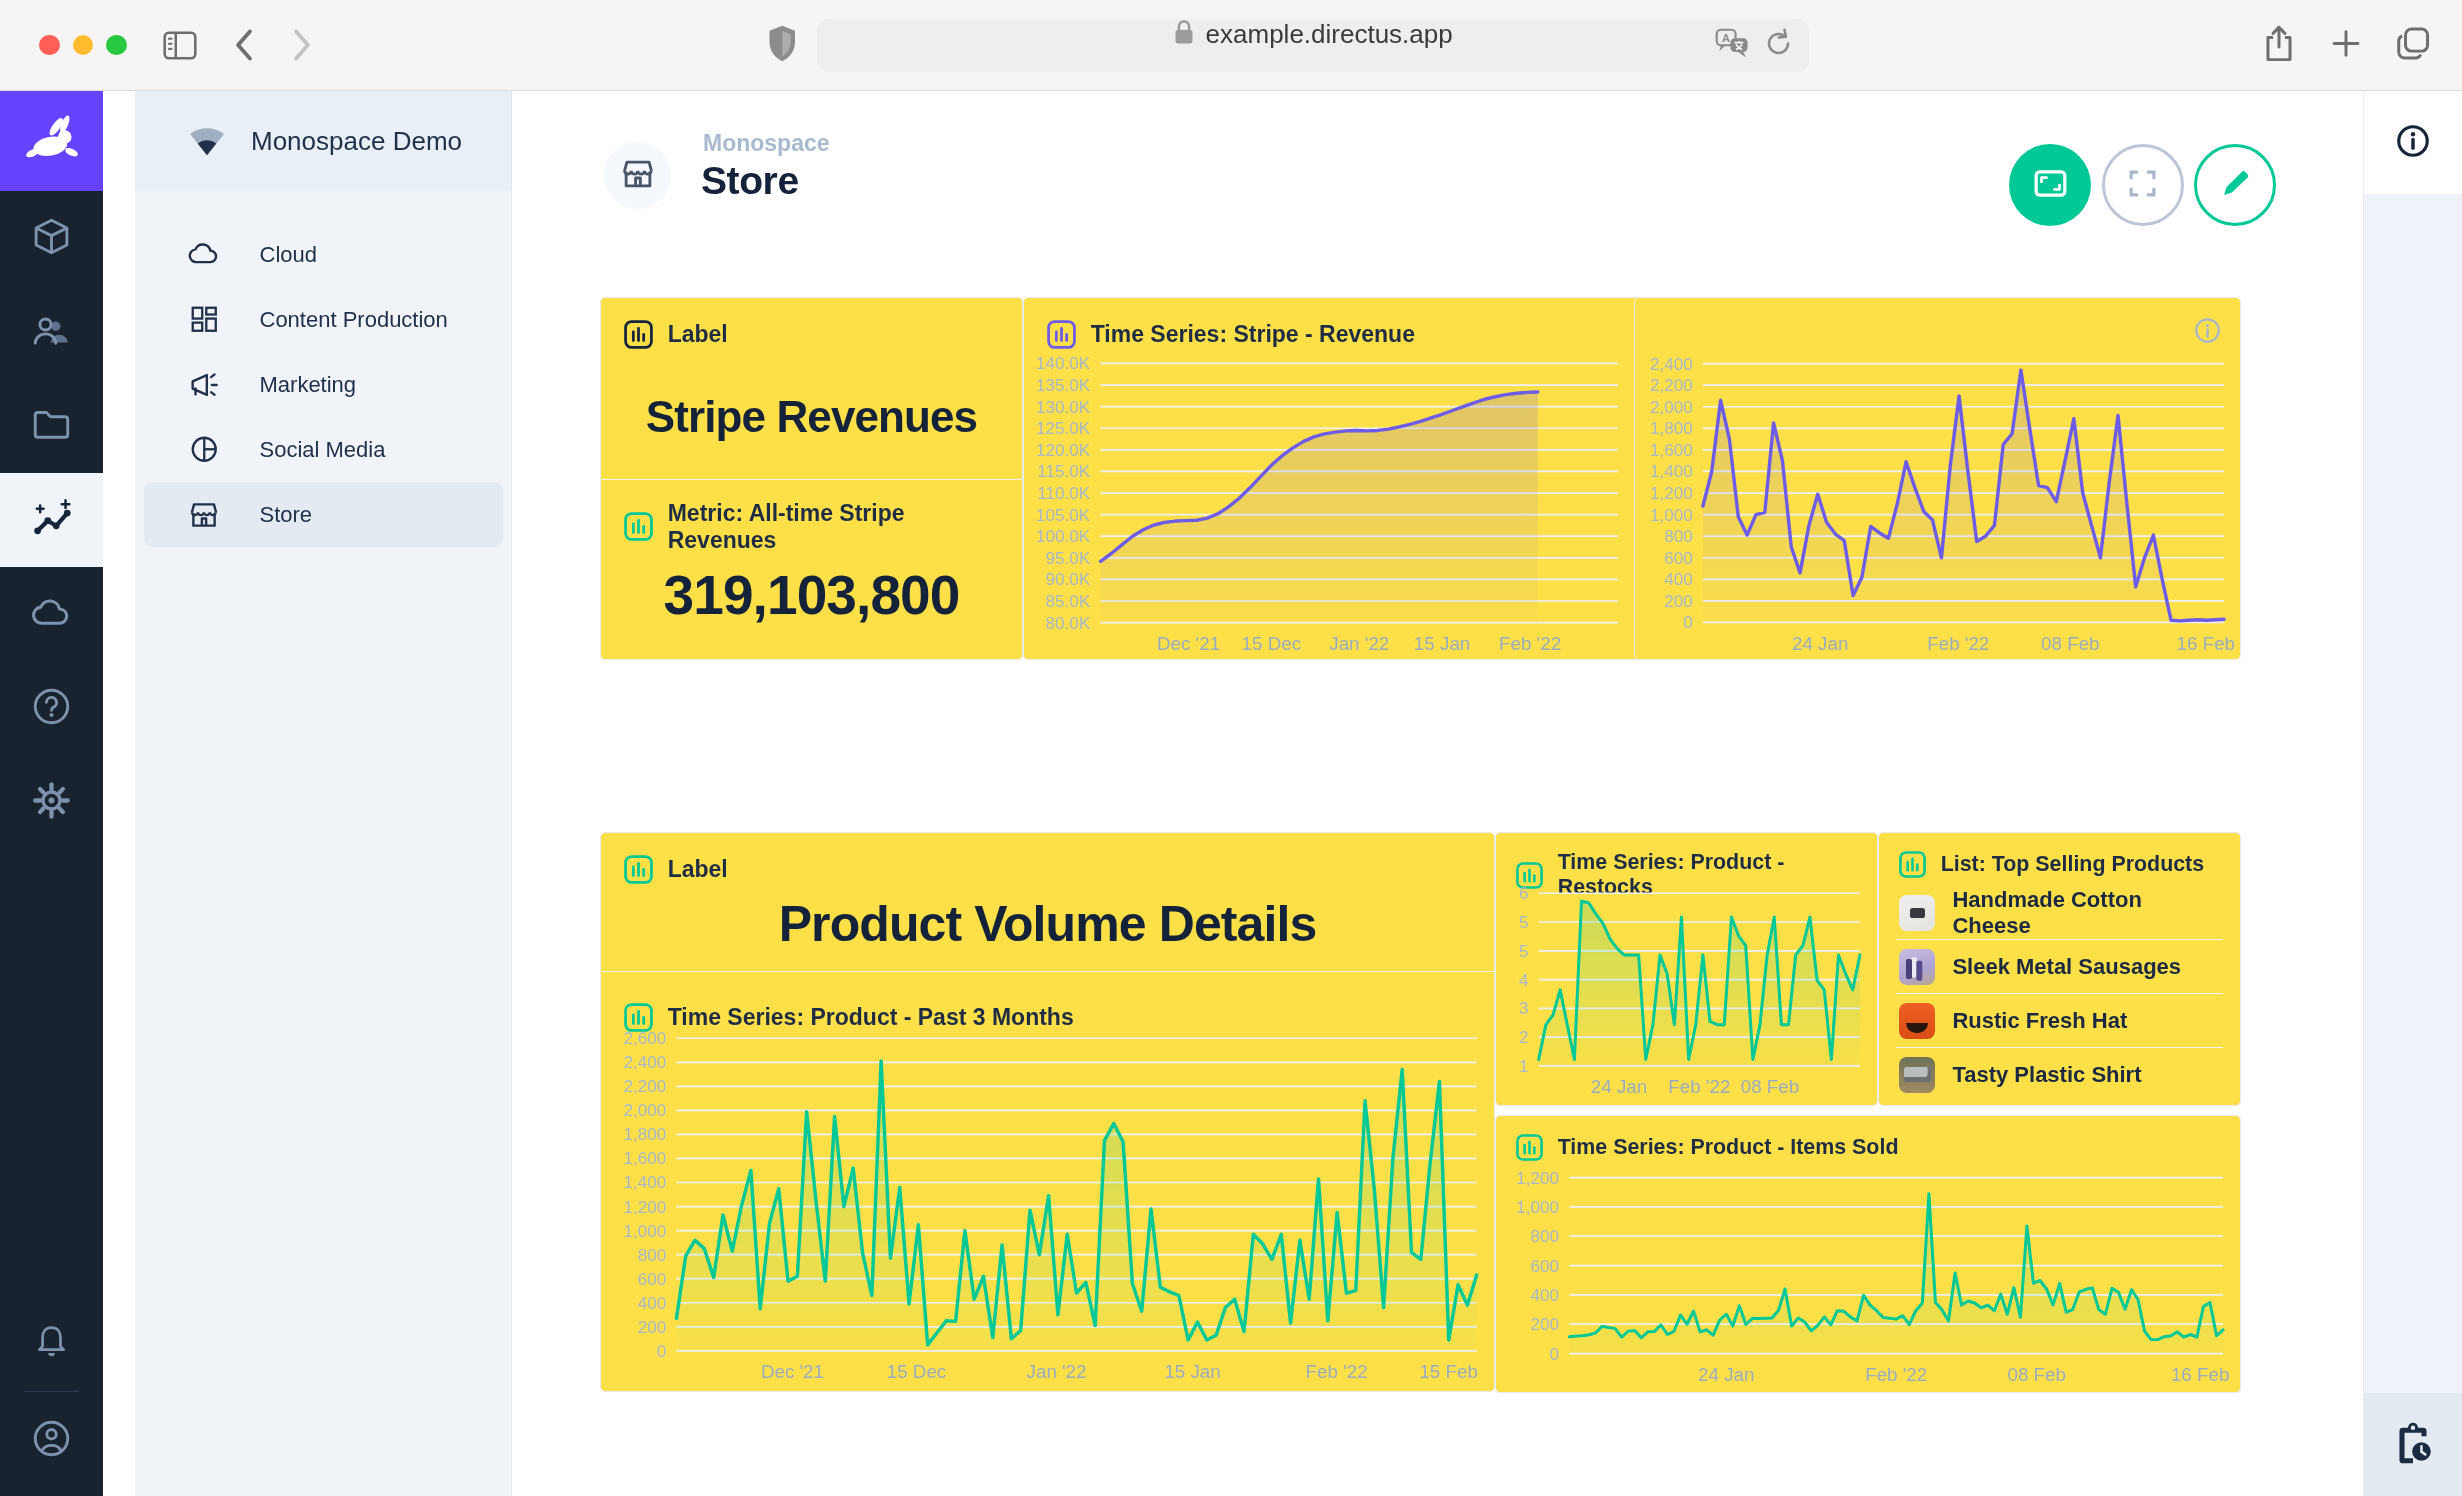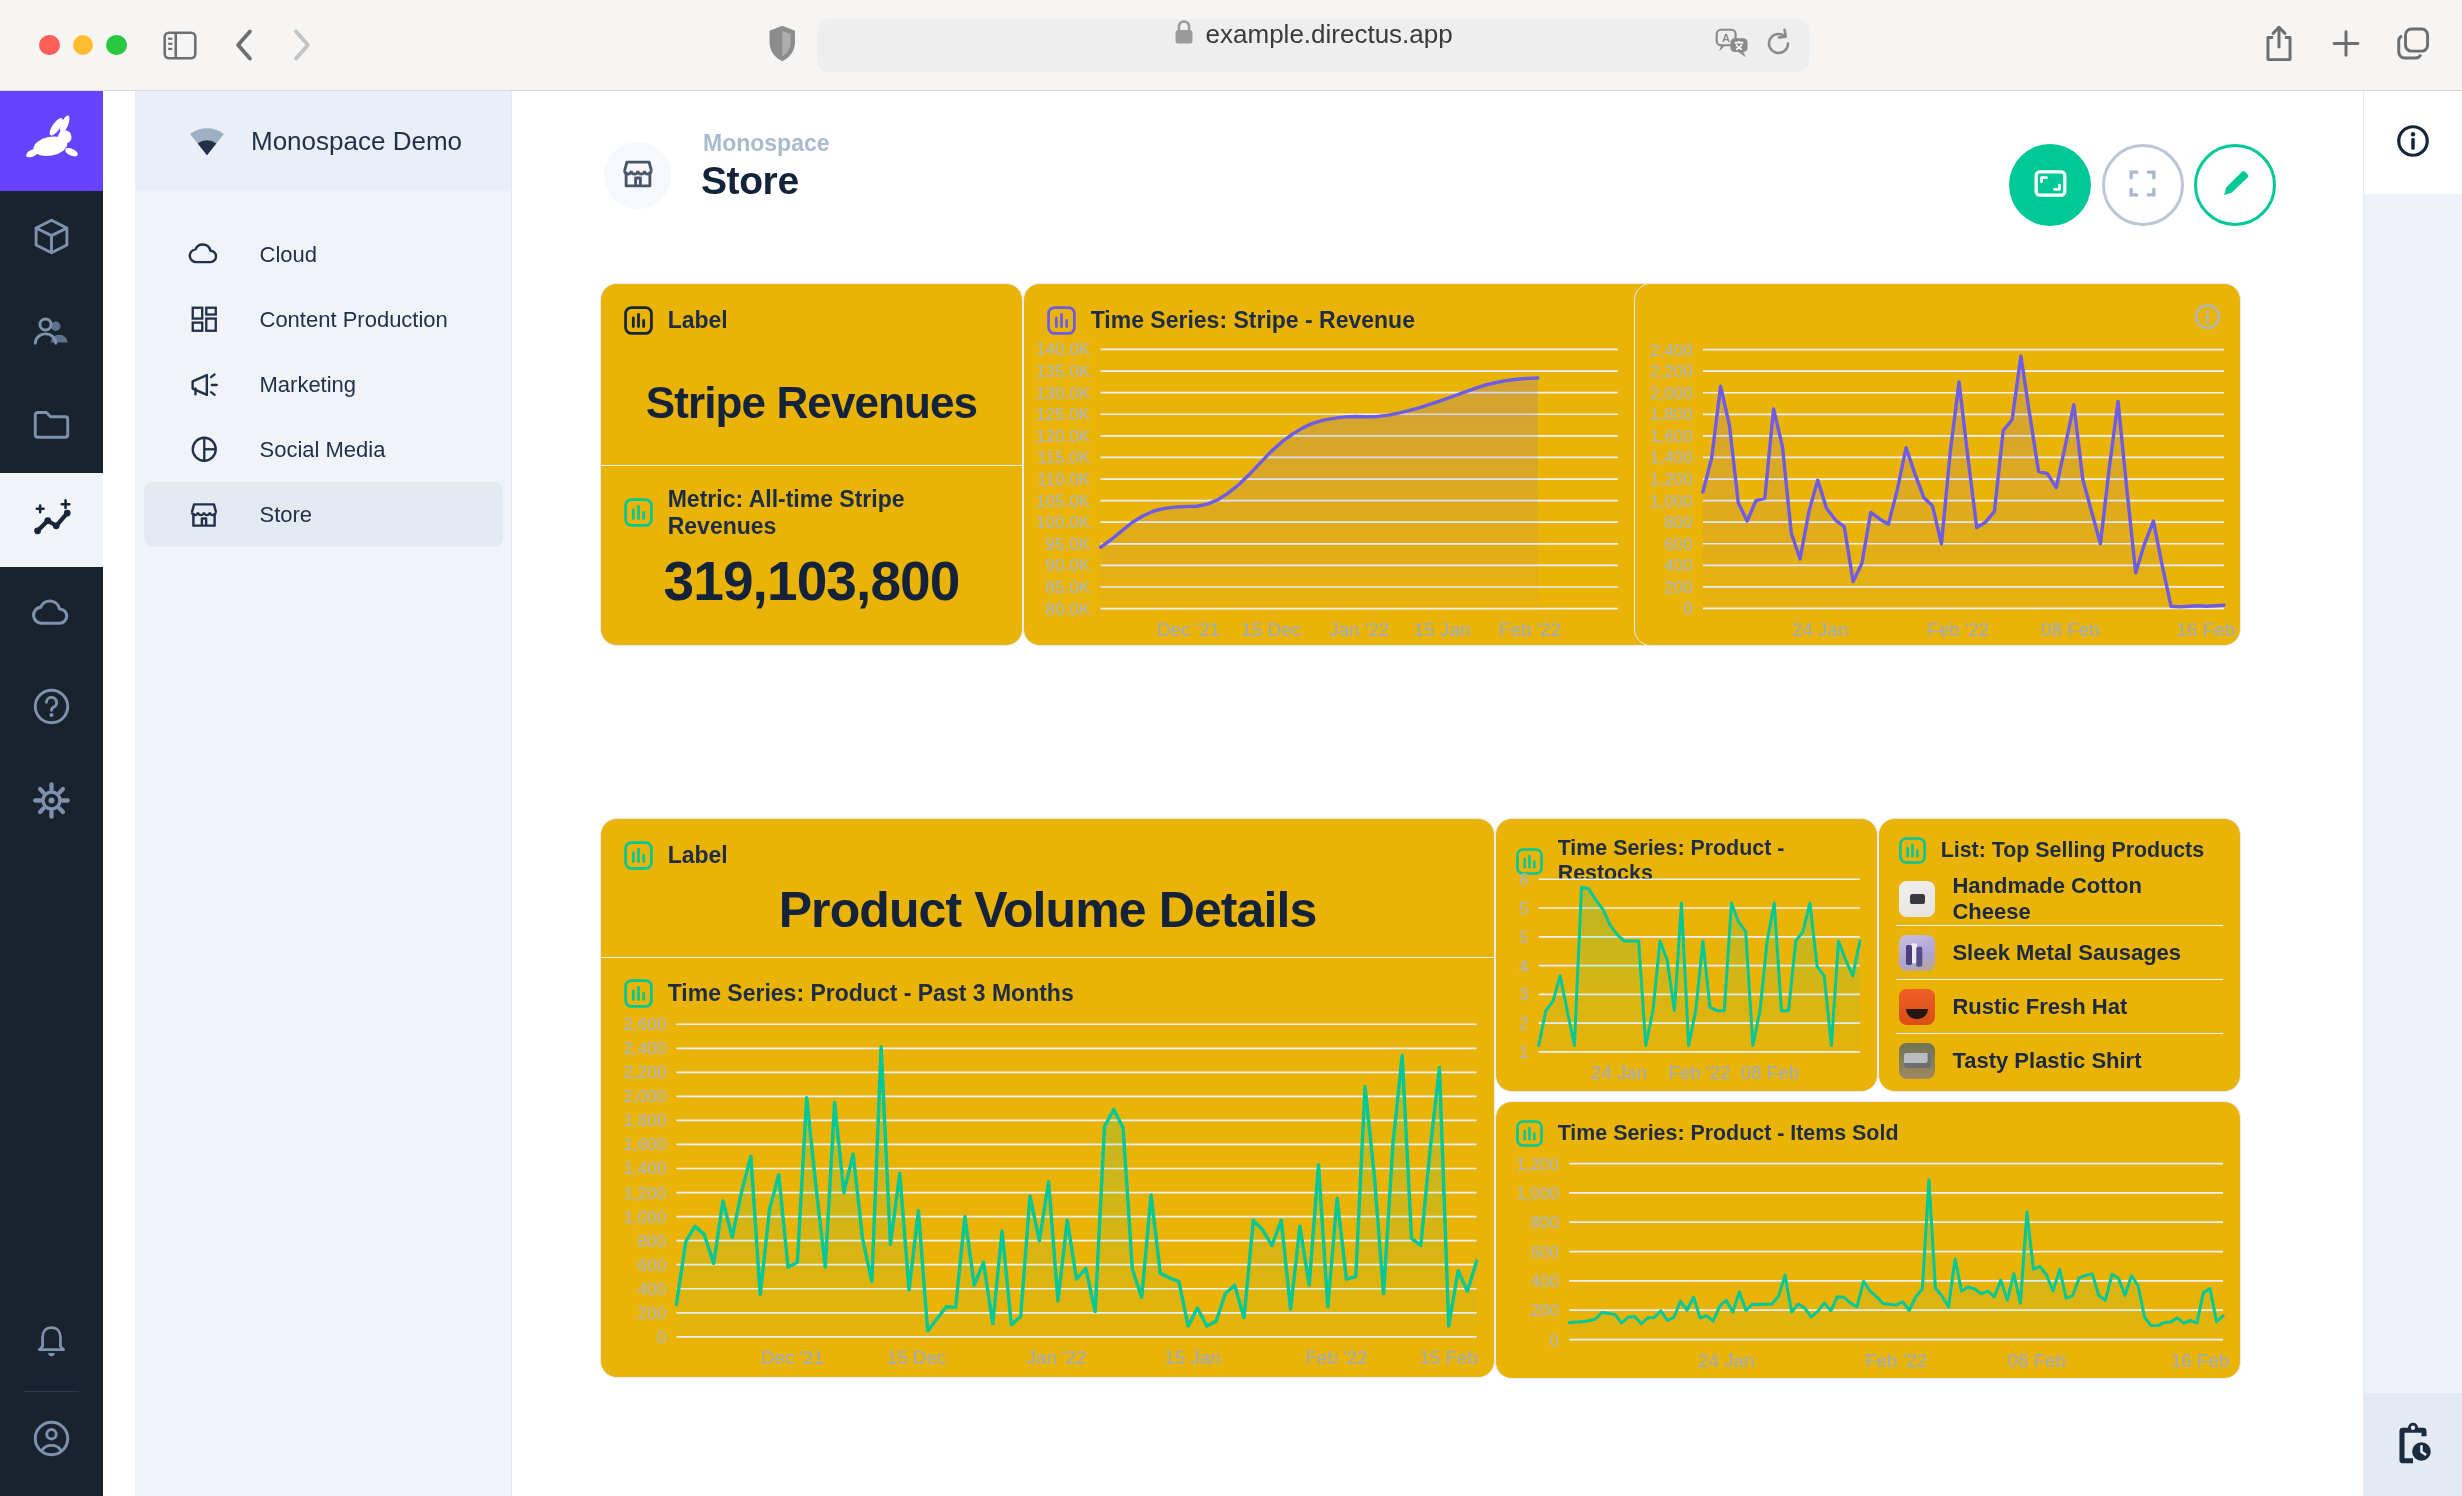--- a/index.html
+++ b/index.html
@@ -51,7 +51,7 @@
   .act-btn.ghost-gray{border:3.4px solid #BBC7D6;color:#A9B8CB;background:#fff;}
   .act-btn.ghost-green{border:3.4px solid #00C897;color:#00C897;background:#fff;}
   
-  .card{position:absolute;background:#eab308;border:1.7px solid #E7ECF3;border-radius:17px;box-sizing:border-box;}
+  .card{position:absolute;background:#fde047;border:1.7px solid #E7ECF3;border-radius:5px;box-sizing:border-box;margin-top:14px;}
   .card-header{display:flex;align-items:center;gap:13.7px;padding:20.5px 22px 0 22px;}
   .card-header .htitle{font-size:23px;font-weight:700;color:#1E2D44;}
   .picon{display:flex;}

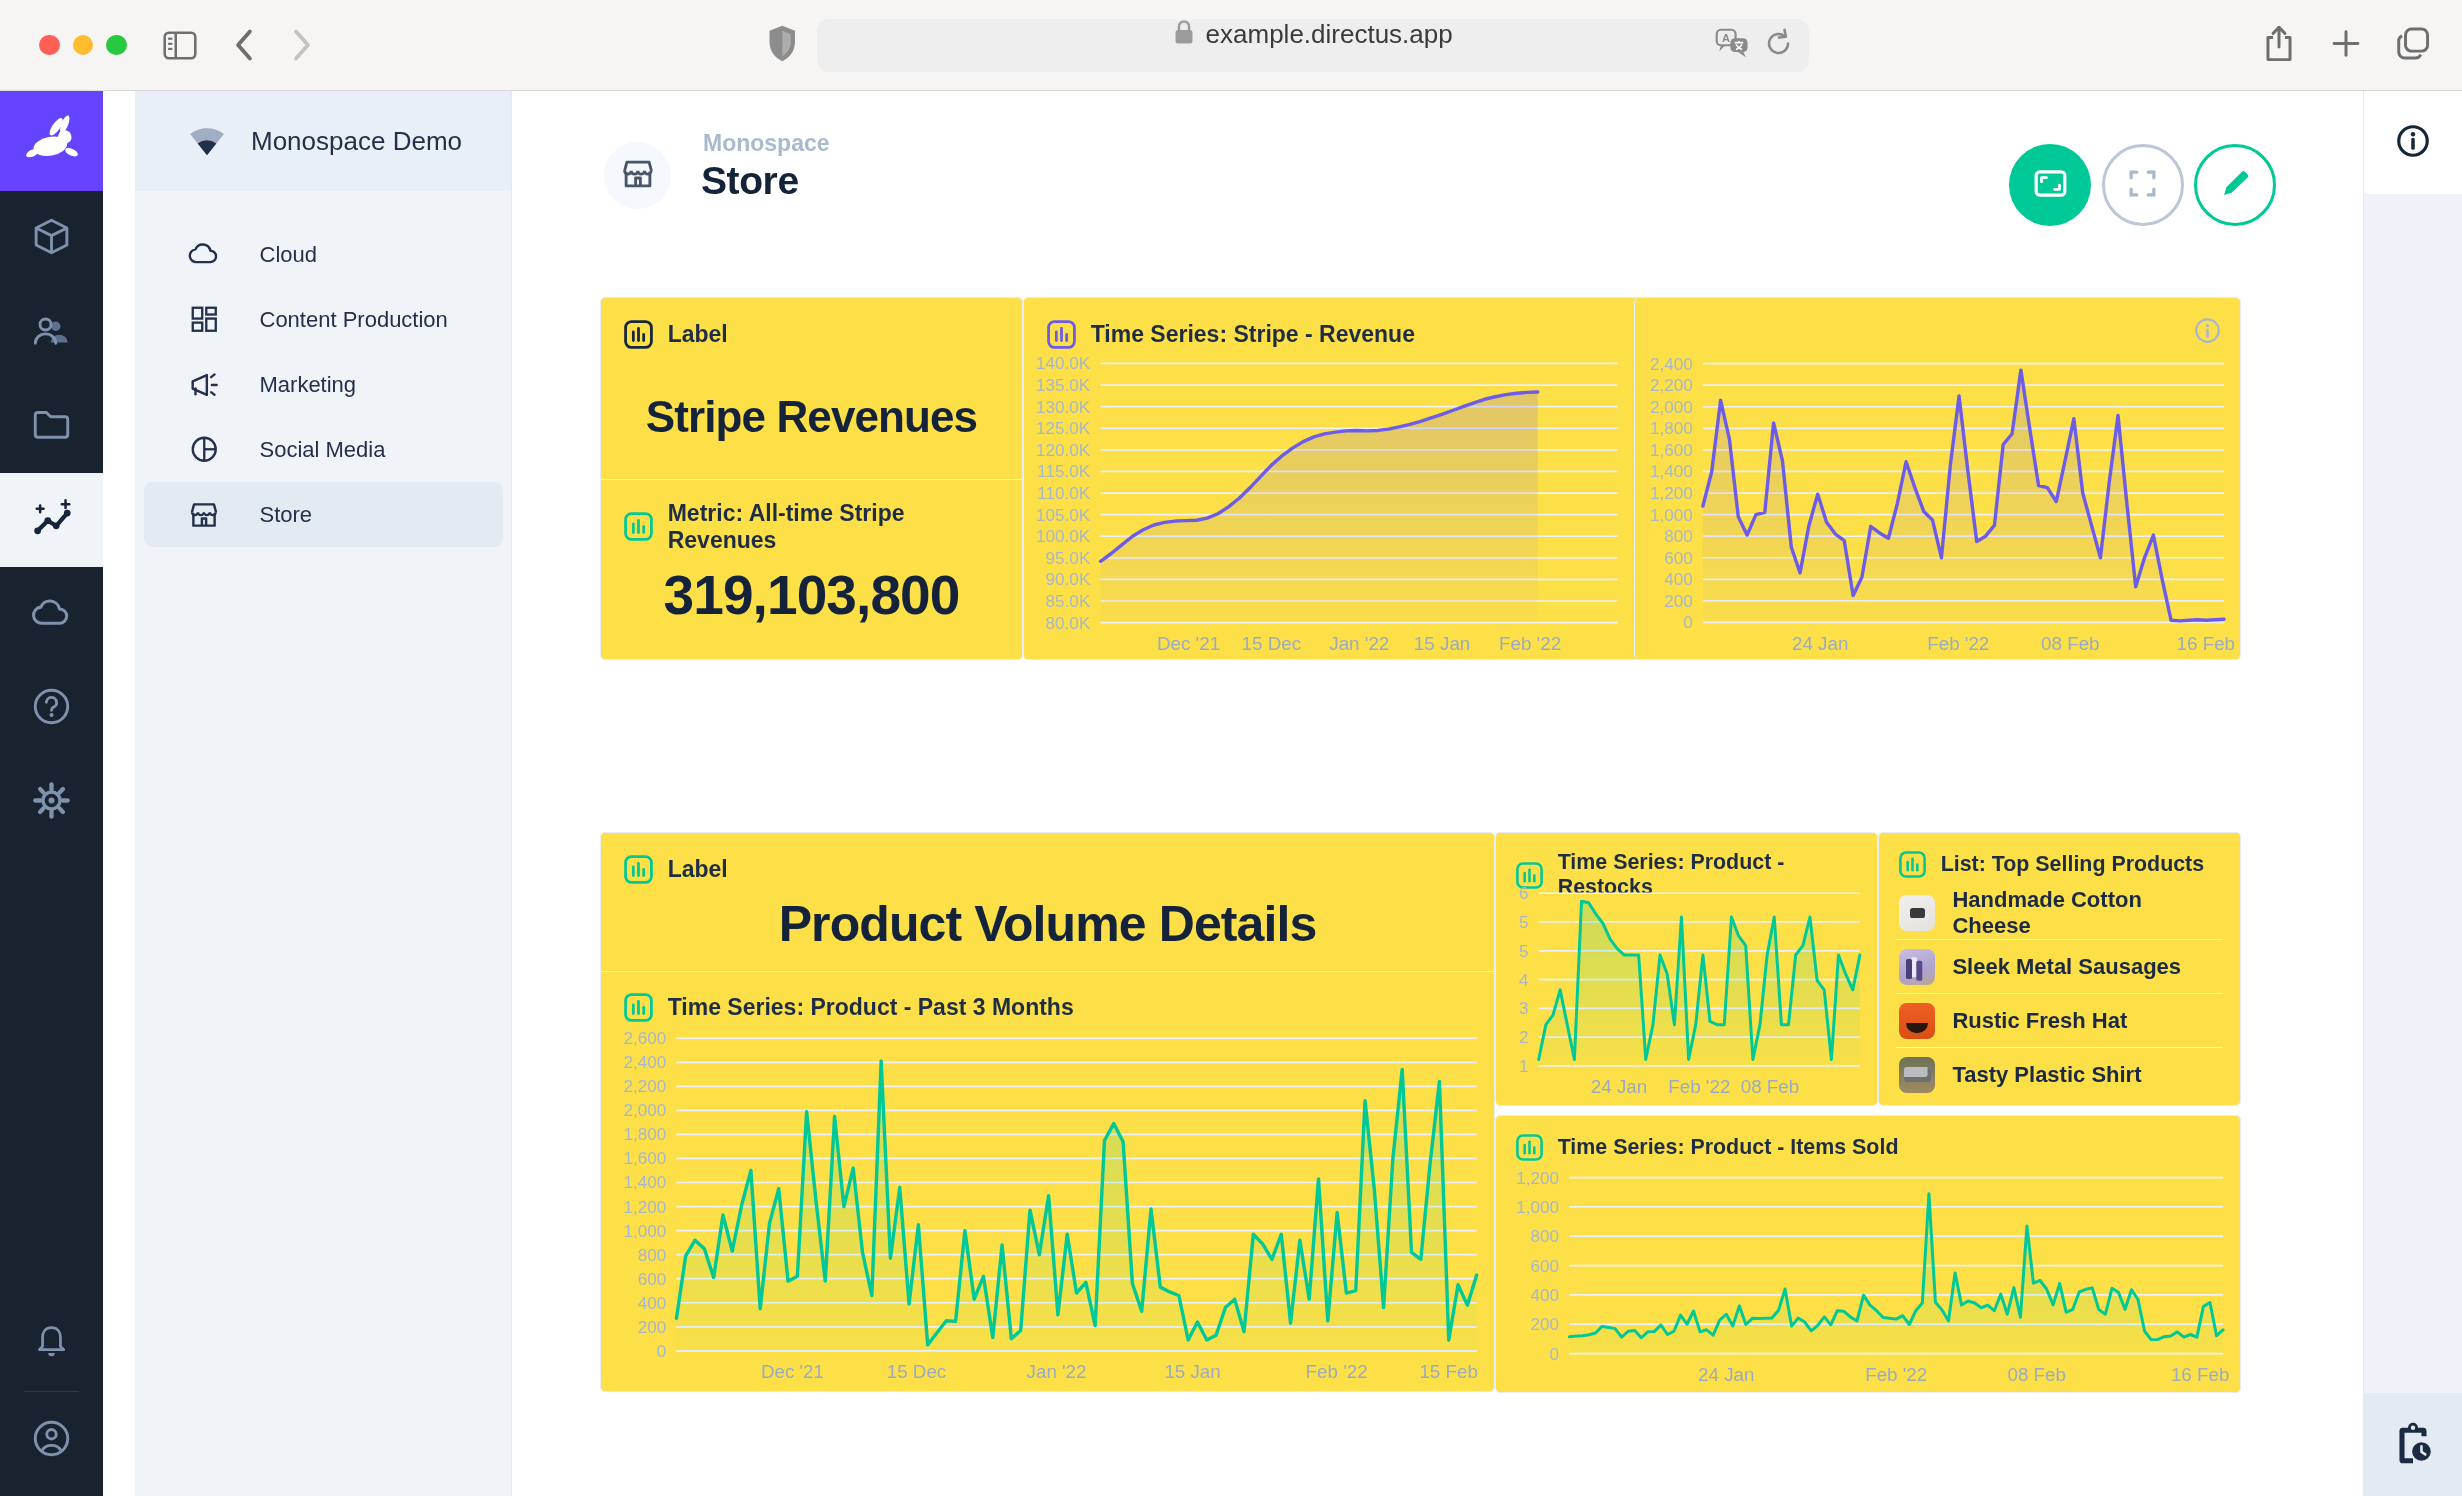--- a/index.html
+++ b/index.html
@@ -545,7 +545,7 @@
         </div>
         <div class="big-label" style="top:62px;font-size:50px;">Product Volume Details</div>
         <div class="divider-h" style="top:138px;"></div>
-        <div class="card-header" style="position:absolute;top:138px;left:0;right:0;text-align:right;">
+        <div class="card-header" style="position:absolute;top:148px;left:0;right:0;text-align:right;">
           <span class="picon green">
             <svg width="31" height="31" viewBox="0 0 36 36">
                 <rect x="3" y="3" width="30" height="30" rx="7" fill="none" stroke="currentColor" stroke-width="3.2"></rect>

